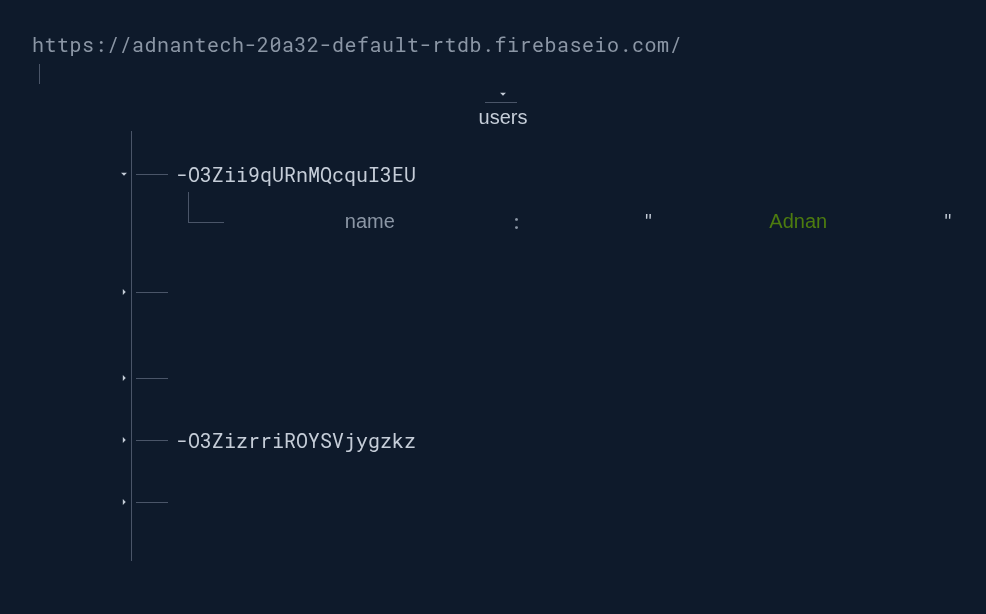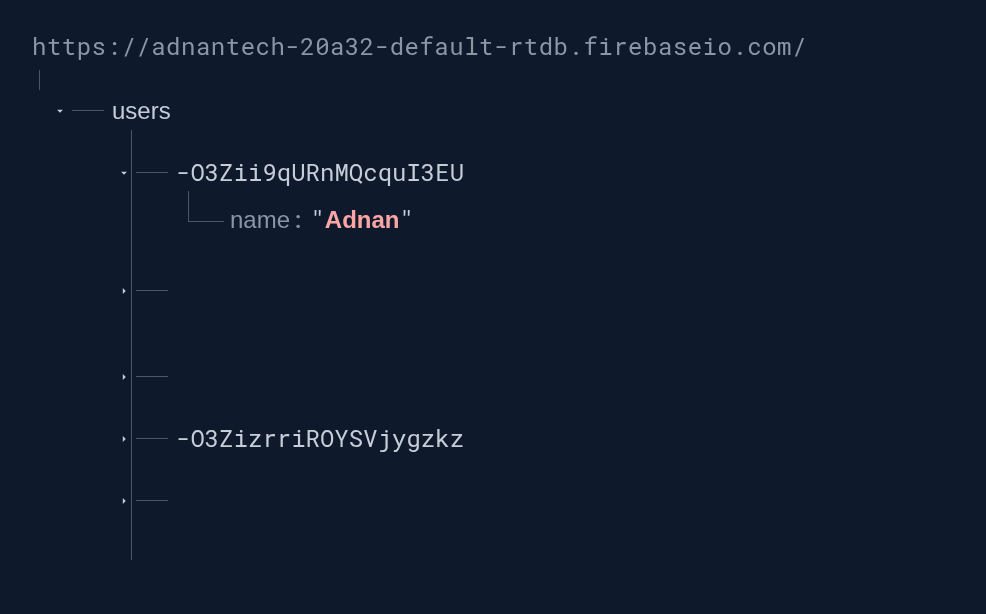--- a/index.html
+++ b/index.html
@@ -17,7 +17,7 @@
       overflow: hidden;
     }
     .tree {
-      font-size: 24px;
+      font-size: 20px;
       line-height: 1.4;
     }
     .root-url {

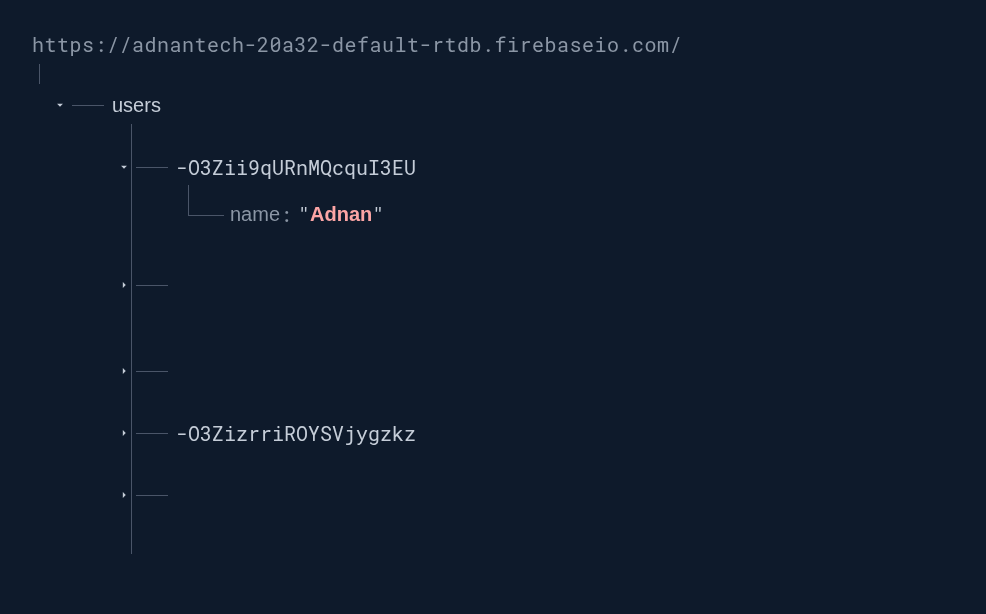--- a/index.html
+++ b/index.html
@@ -82,7 +82,7 @@
       margin-left: 7px;
     }
     .level-0 { margin-left: 0px; }
-    .level-1 { margin-left: 20px; }
+    .level-1 { margin-left: 20px; flex-direction: column; }
     .level-2 { margin-left: 84px; text-align: center; }
     .level-3 { margin-left: 148px; }
     .row {

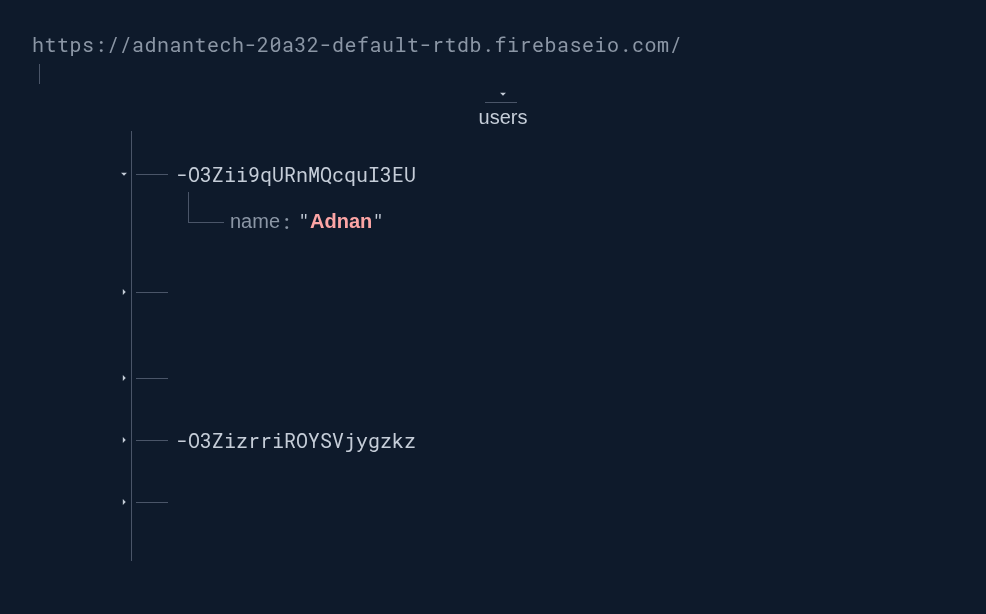--- a/index.html
+++ b/index.html
@@ -84,7 +84,7 @@
     .level-0 { margin-left: 0px; }
     .level-1 { margin-left: 20px; flex-direction: column; }
     .level-2 { margin-left: 84px; text-align: center; }
-    .level-3 { margin-left: 148px; }
+    .level-3 { margin-left: 148px; justify-content: space-between; }
     .row {
       display: flex;
       align-items: center;

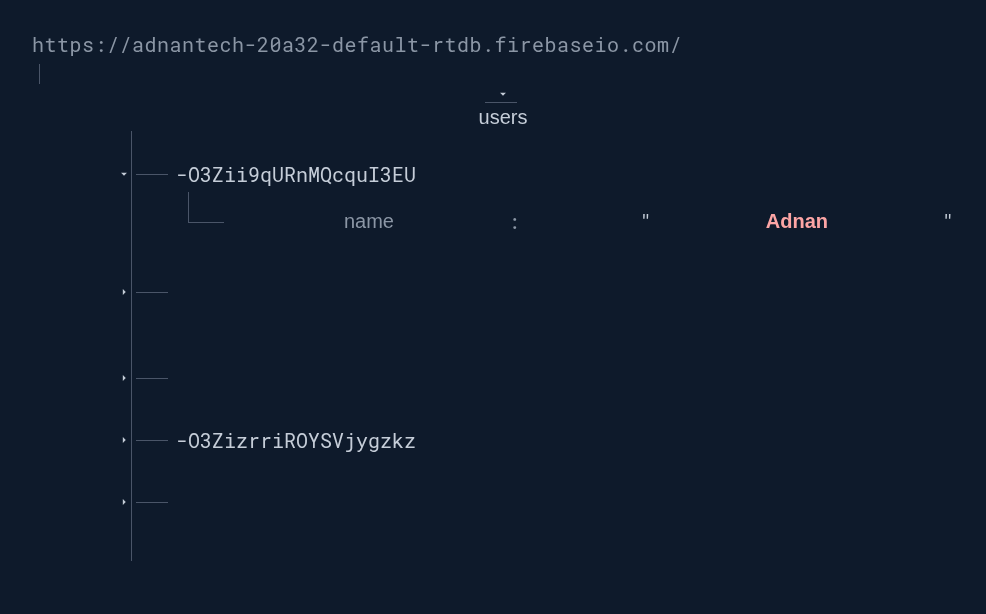--- a/index.html
+++ b/index.html
@@ -64,9 +64,8 @@
       margin-right: 6px;
     }
     .field-value {
-      color: #fca5a5;
+      color: #4d7c0f;
       font-family: -apple-system, BlinkMacSystemFont, 'Segoe UI', sans-serif;
-      font-weight: bold;
     }
     .field-quote {
       color: #c5cdd8;

